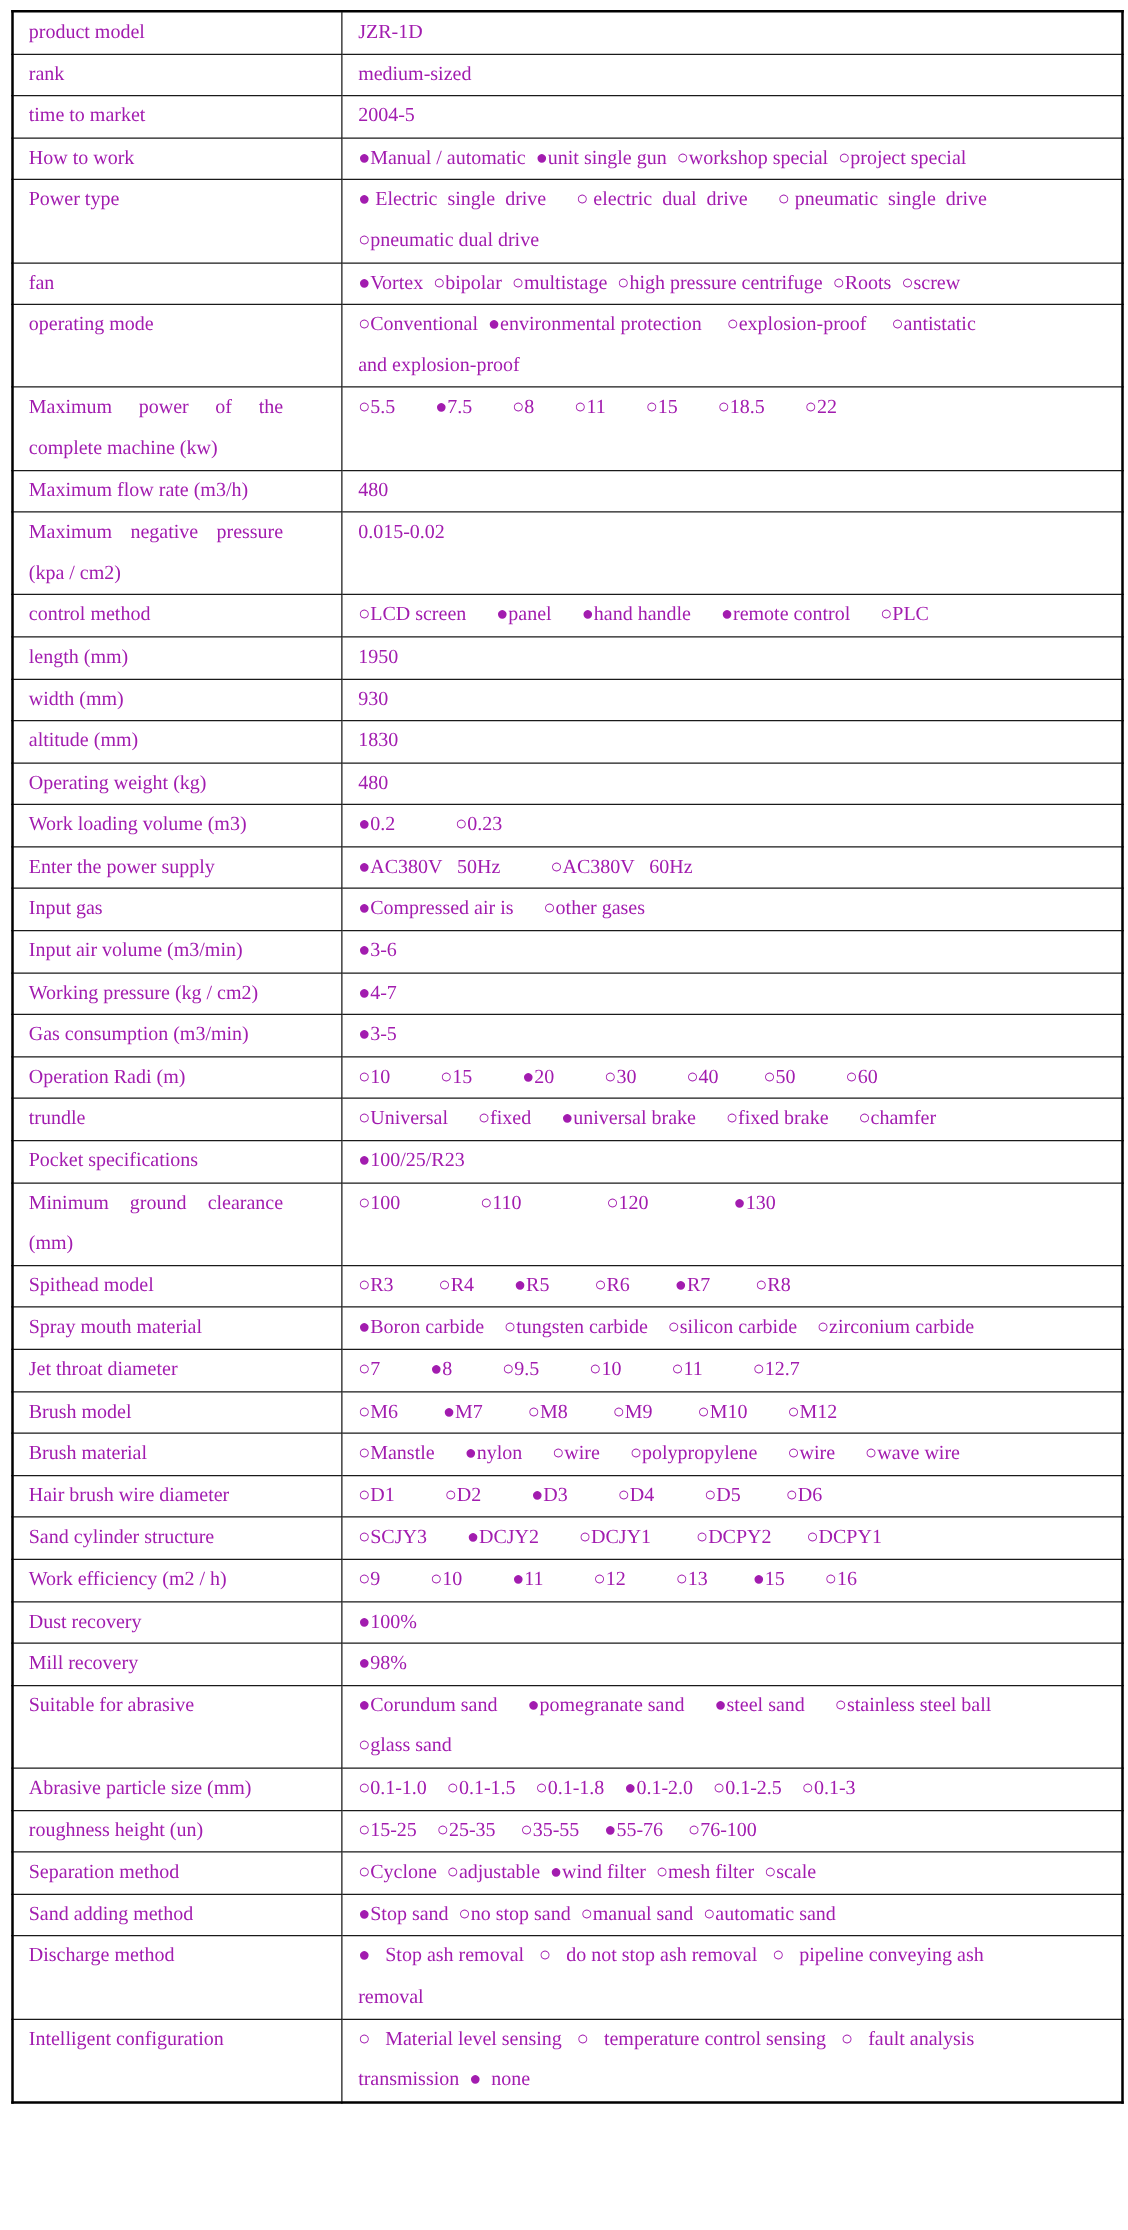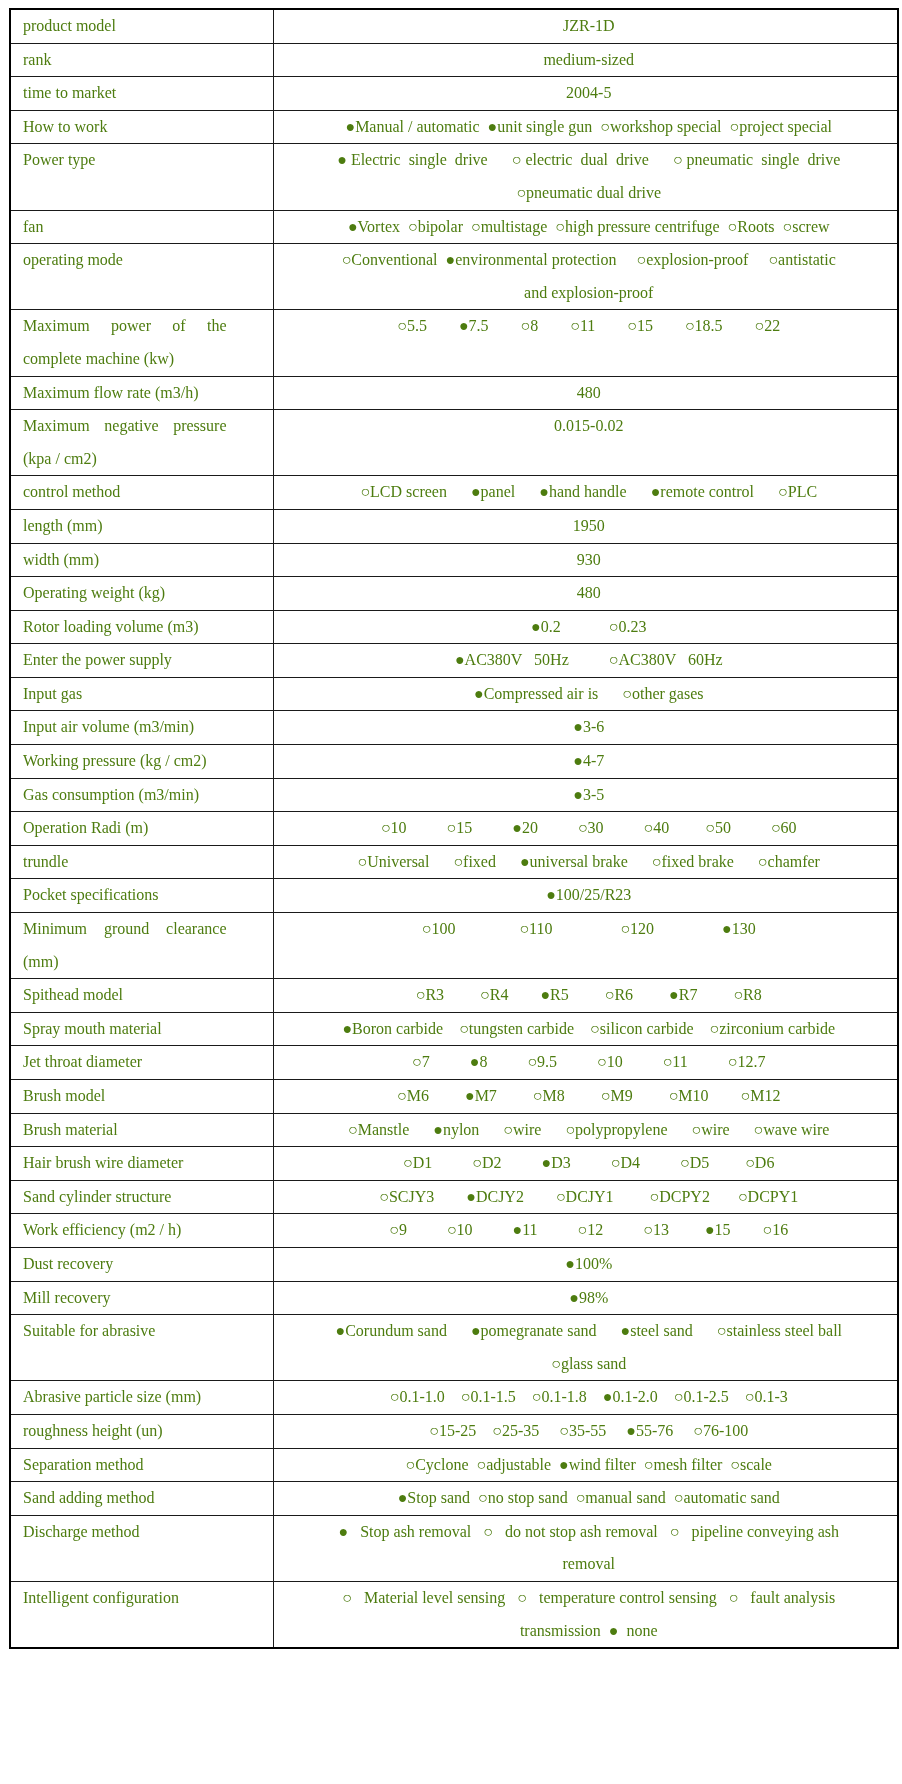--- a/index.html
+++ b/index.html
@@ -14,7 +14,7 @@
     background: #ffffff;
     overflow: hidden;
     font-family: "Liberation Serif", serif;
-    color: #4d7c0f;
+    color: #a21caf;
   }
   table.spec {
     position: absolute;

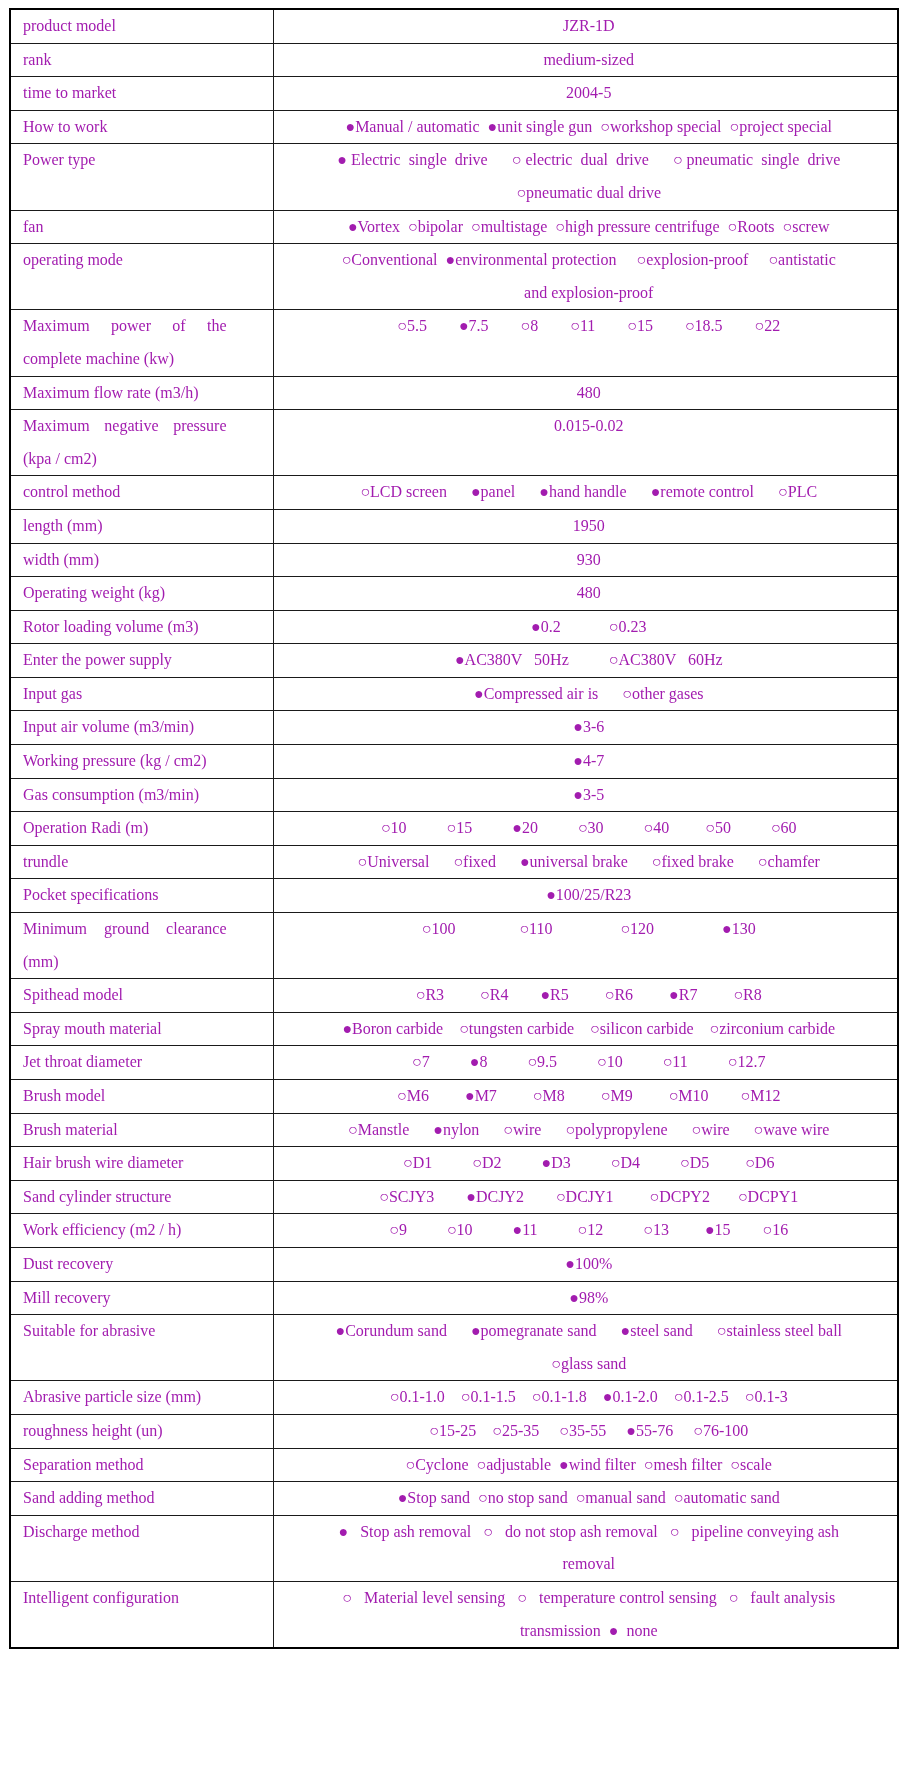--- a/index.html
+++ b/index.html
@@ -42,7 +42,7 @@
   td.value-cell {
     padding: 0 6px 0 13px;
     white-space: pre-wrap;
-    text-align: center;
+    text-align: left;
     margin-top: 20px;
   }
 </style>

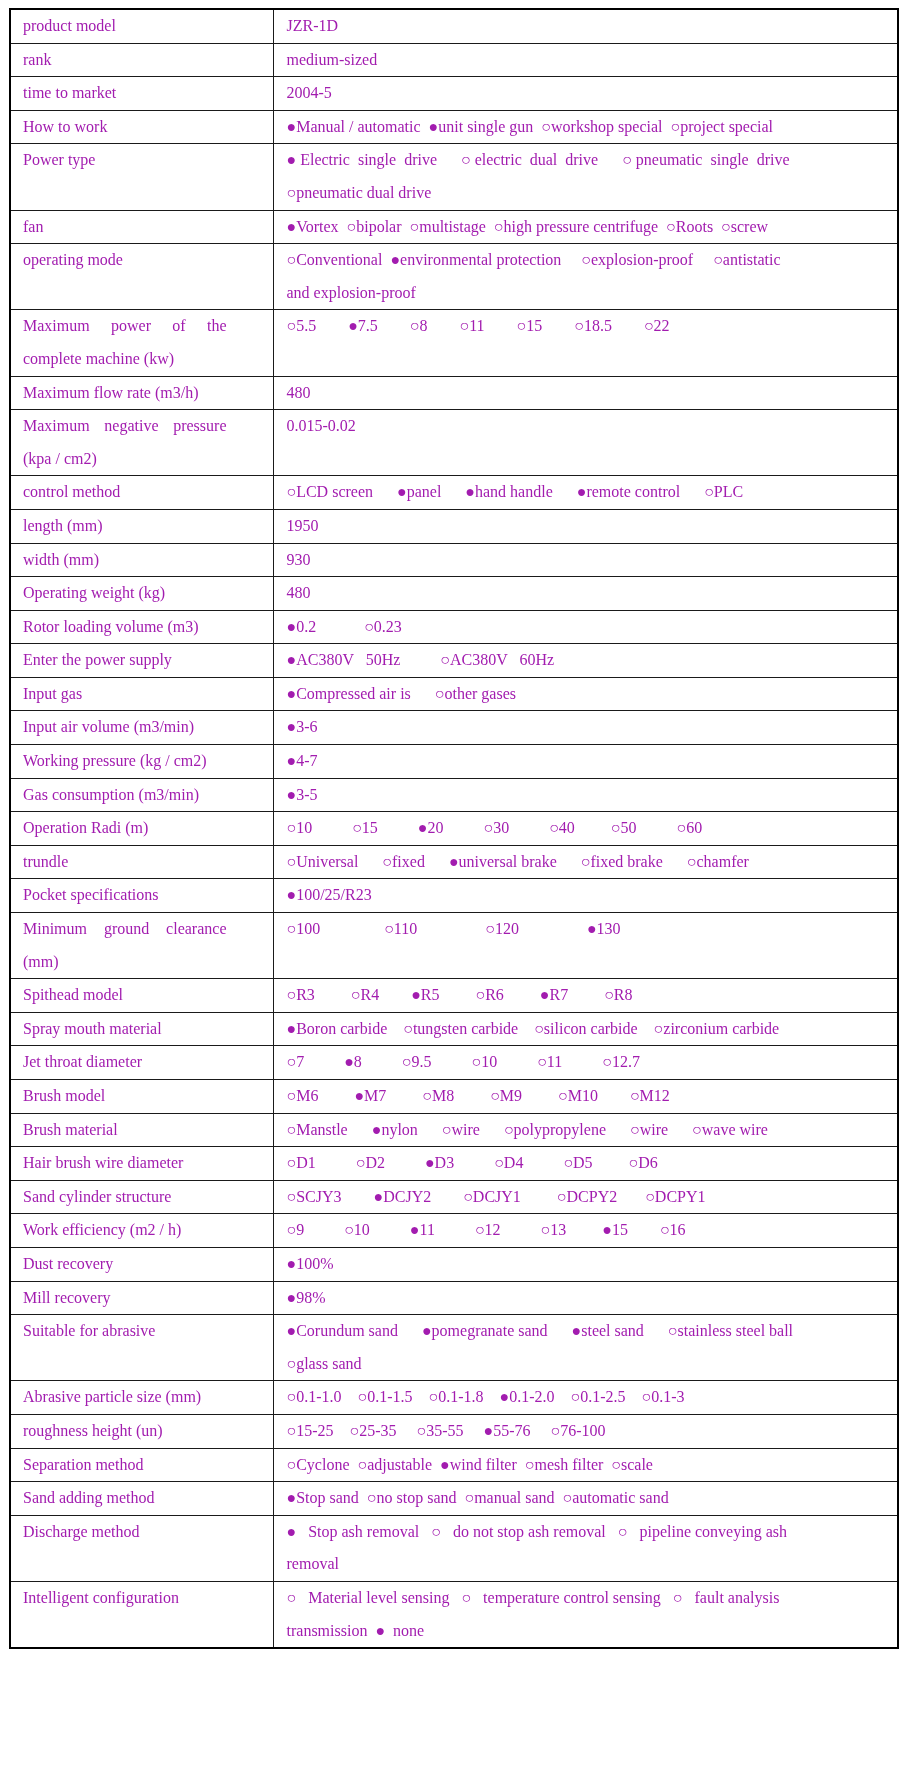--- a/index.html
+++ b/index.html
@@ -111,6 +111,10 @@
           <td class="value-cell">930</td>
         </tr>
         <tr>
+          <td class="label-cell">altitude (mm)</td>
+          <td class="value-cell">1830</td>
+        </tr>
+        <tr>
           <td class="label-cell">Operating weight (kg)</td>
           <td class="value-cell">480</td>
         </tr>

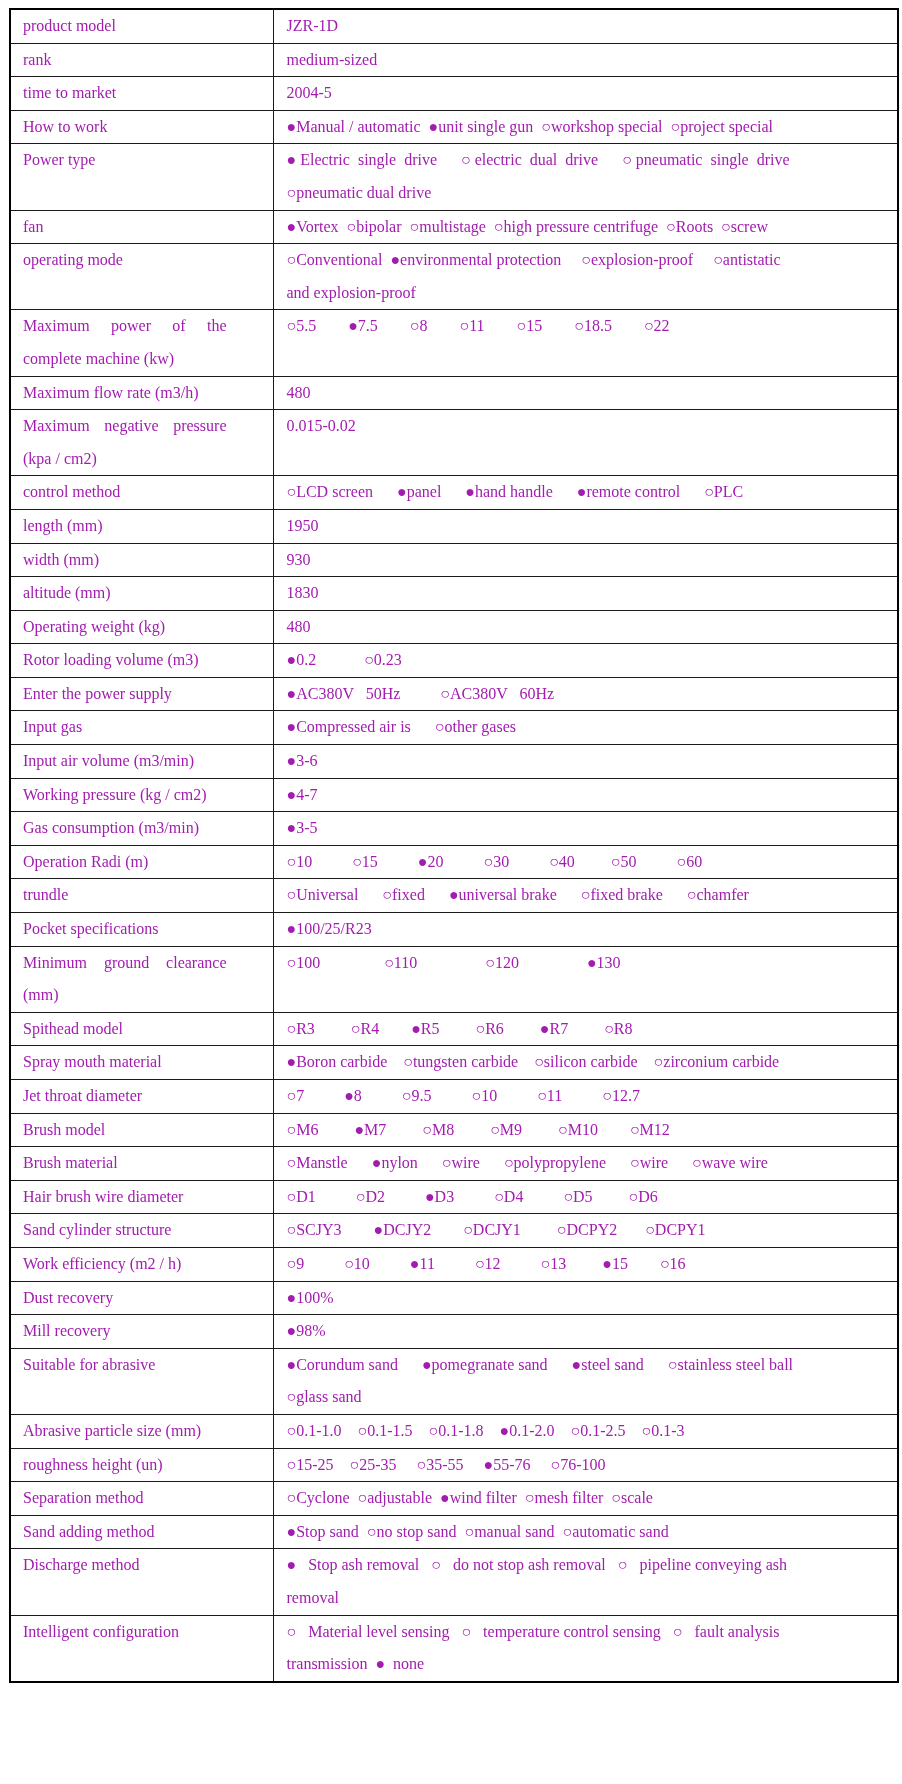--- a/index.html
+++ b/index.html
@@ -119,7 +119,7 @@
           <td class="value-cell">480</td>
         </tr>
         <tr>
-          <td class="label-cell">Rotor loading volume (m3)</td>
+          <td class="label-cell">Work loading volume (m3)</td>
           <td class="value-cell">●0.2            ○0.23</td>
         </tr>
         <tr>

